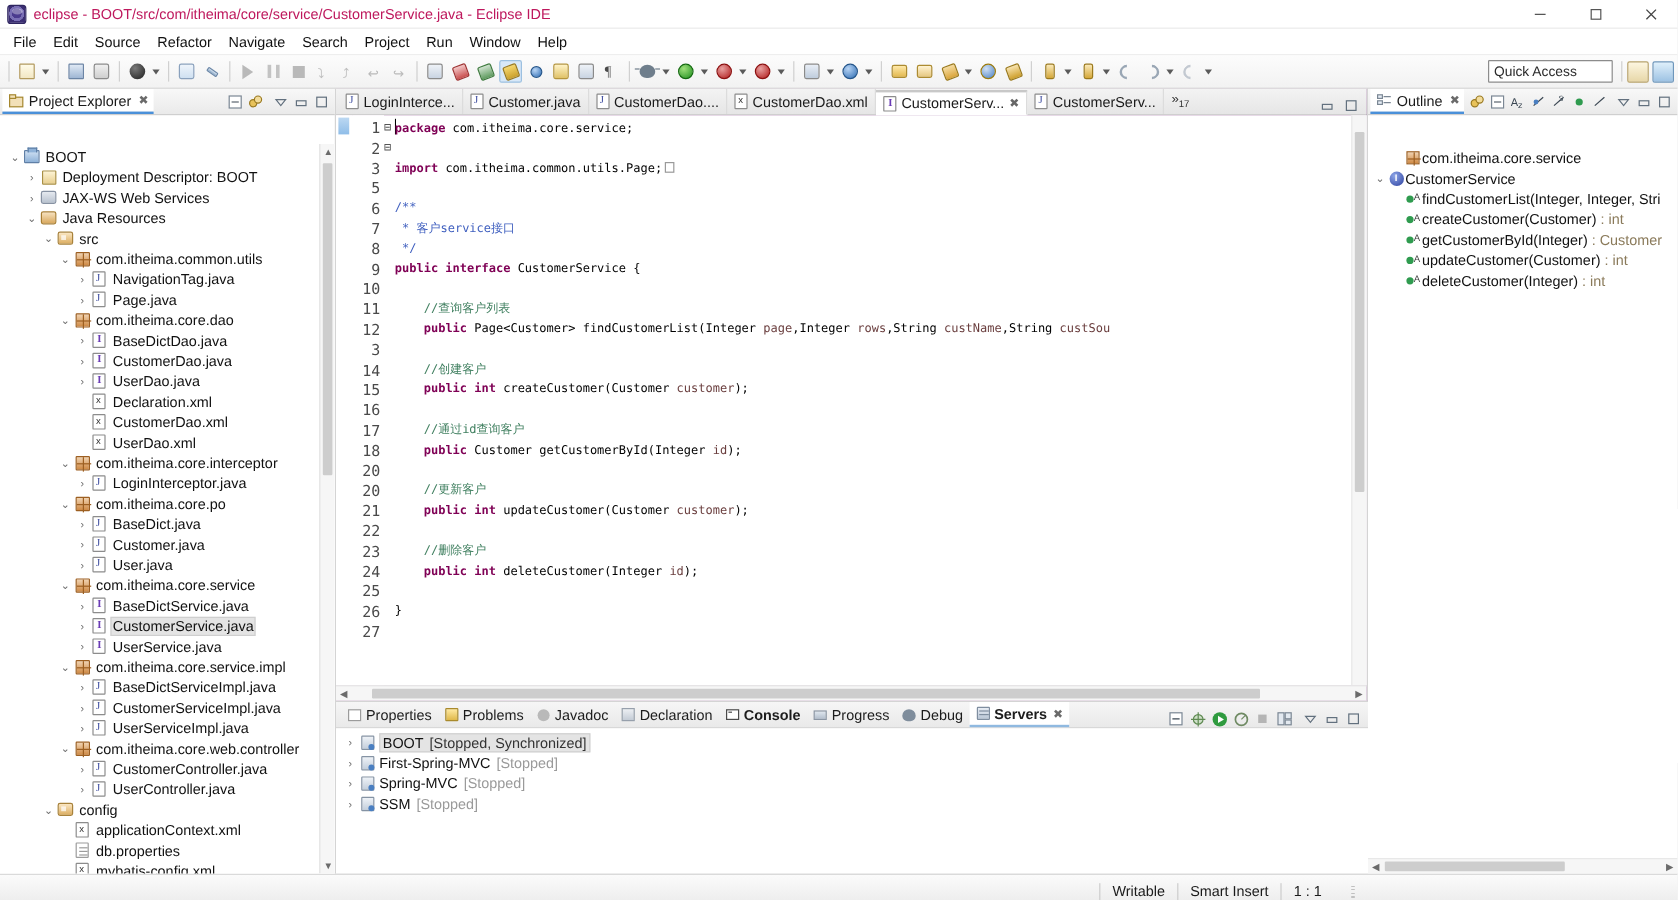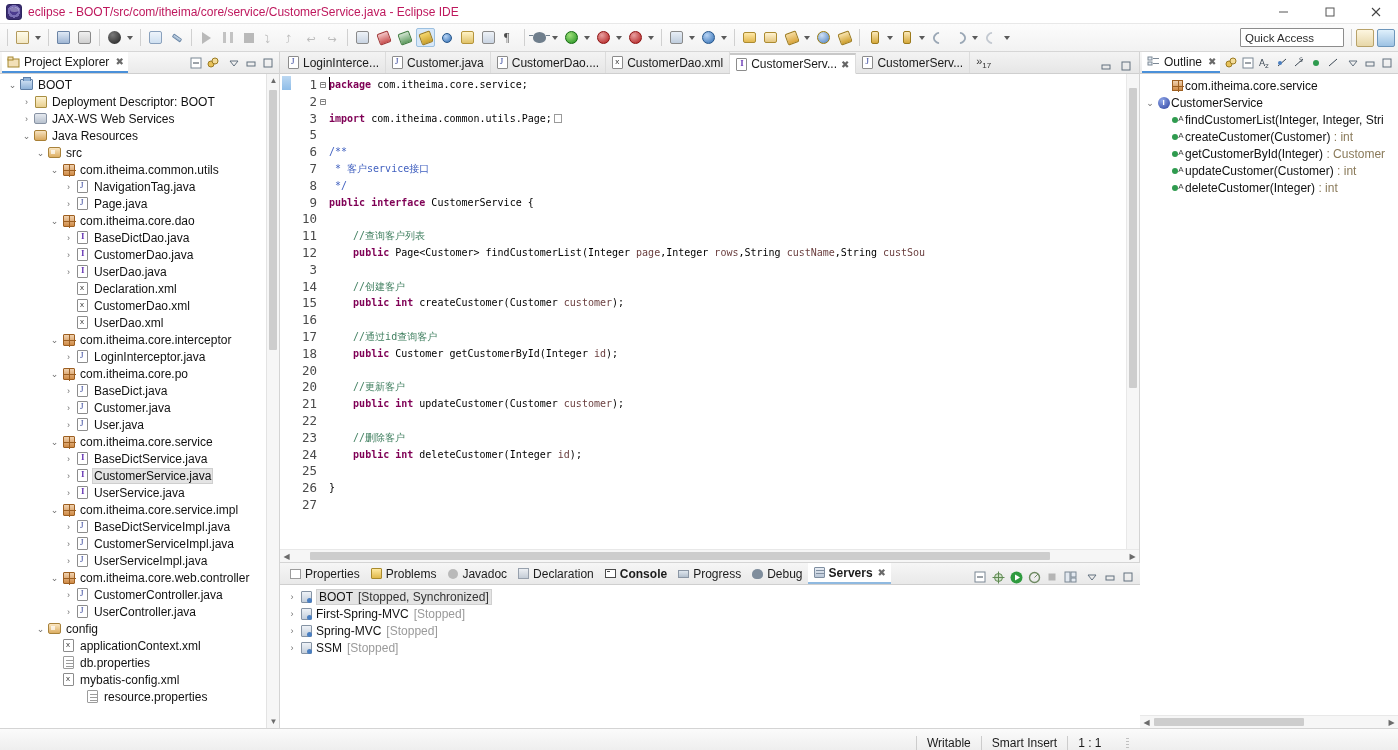--- a/index.html
+++ b/index.html
@@ -291,6 +291,18 @@
     </div>
   </div>
 
+  <div class="menubar">
+    <div class="menu-item">File</div>
+    <div class="menu-item">Edit</div>
+    <div class="menu-item">Source</div>
+    <div class="menu-item">Refactor</div>
+    <div class="menu-item">Navigate</div>
+    <div class="menu-item">Search</div>
+    <div class="menu-item">Project</div>
+    <div class="menu-item">Run</div>
+    <div class="menu-item">Window</div>
+    <div class="menu-item">Help</div>
+  </div>
 
   <div class="toolbar">
     <div class="tb-sep"></div>

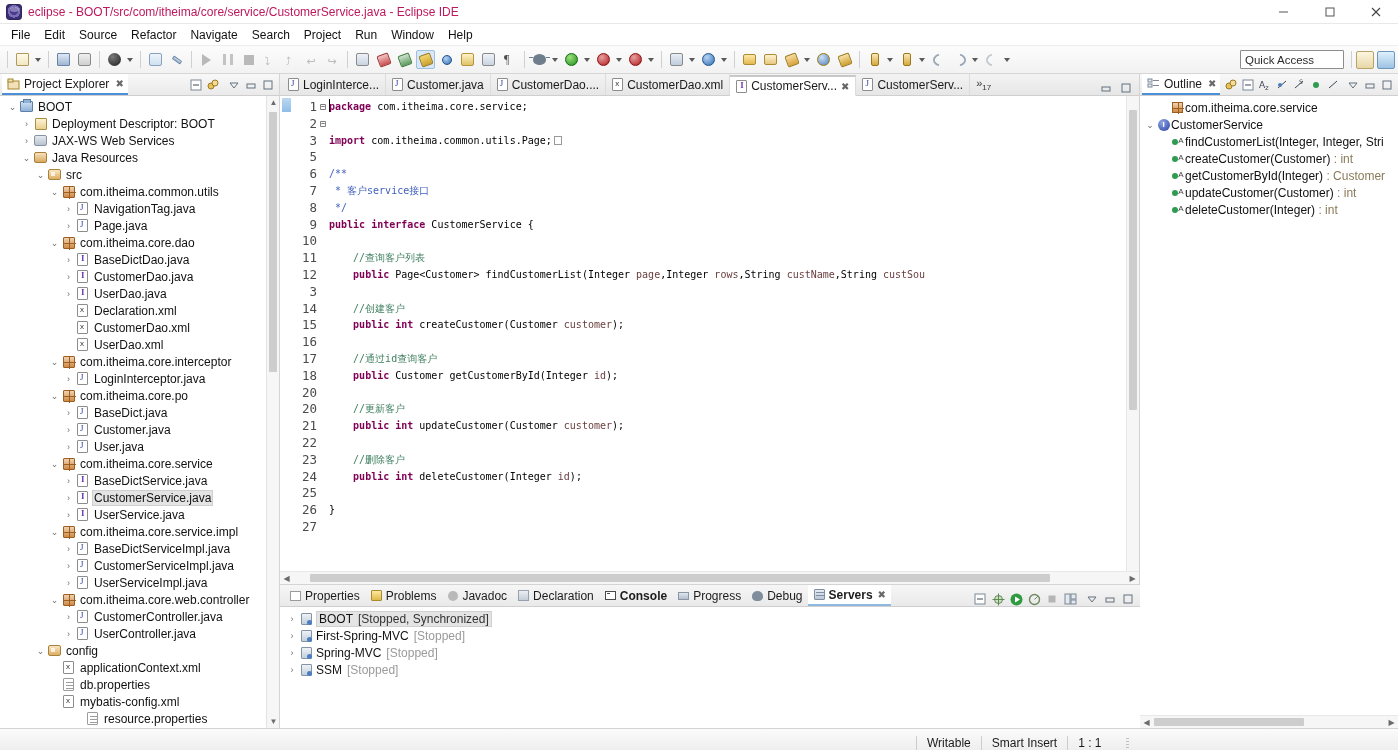--- a/index.html
+++ b/index.html
@@ -101,7 +101,7 @@
   .main { flex: 1; display: flex; min-height: 0; background: #f4f4f4; }
 
   
-  .view { display: flex; flex-direction: column; min-height: 0; background: #fff; }
+  .view { display: flex; flex-direction: column; min-height: 0; background: #fff; gap: 24px; }
   .view-tabbar {
     height: 22px; display: flex; align-items: center;
     background: linear-gradient(#f8f8f8,#eaeaea);

